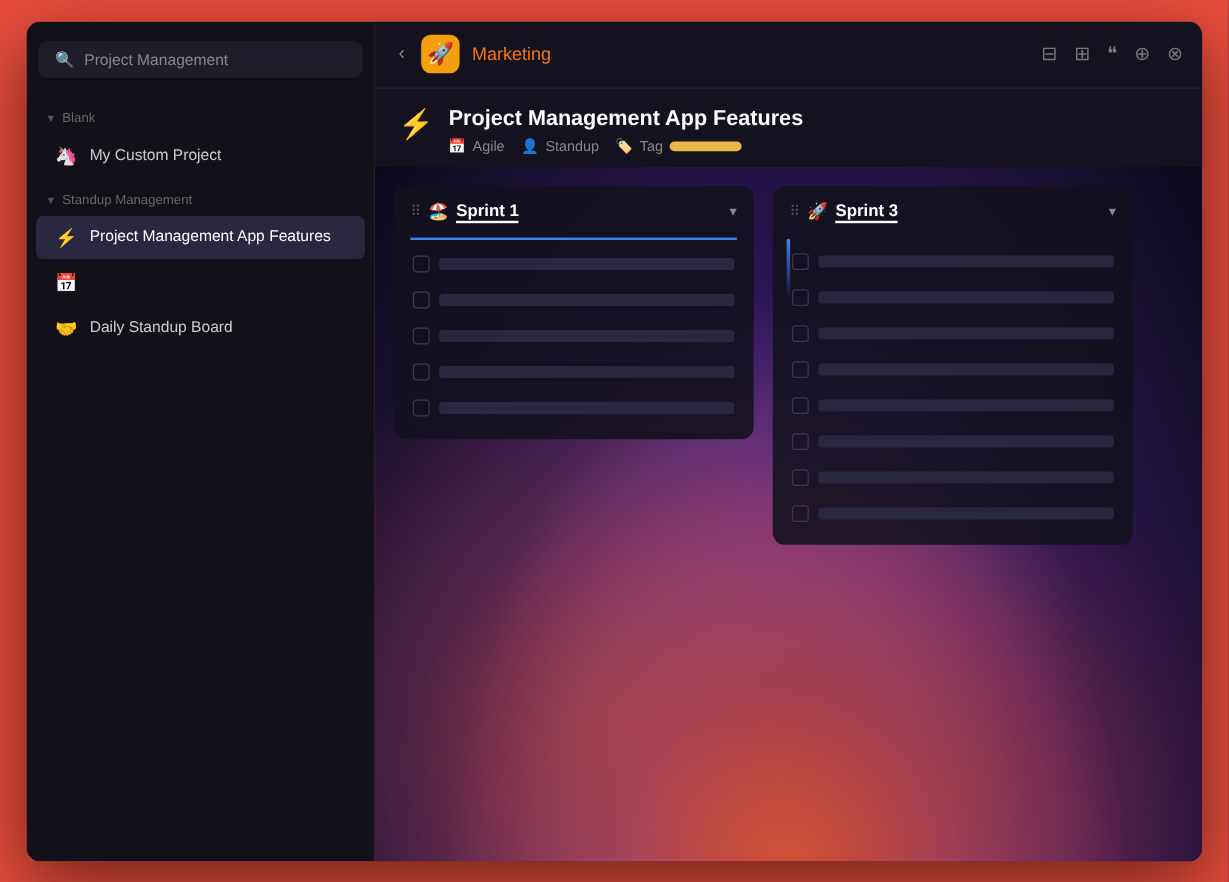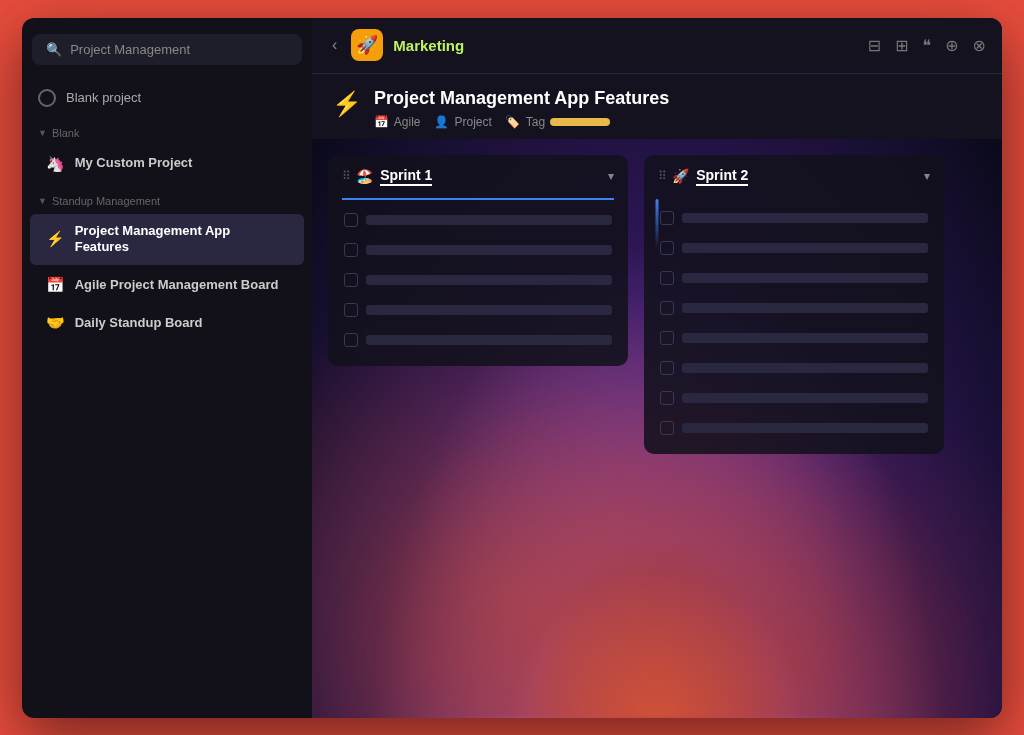--- a/index.html
+++ b/index.html
@@ -156,9 +156,9 @@
     }
 
     .workspace-name {
-      color: #bef264;
+      color: #f97316;
       font-size: 15px;
-      font-weight: 700;
+      font-weight: 400;
     }
 
     .top-bar-actions {

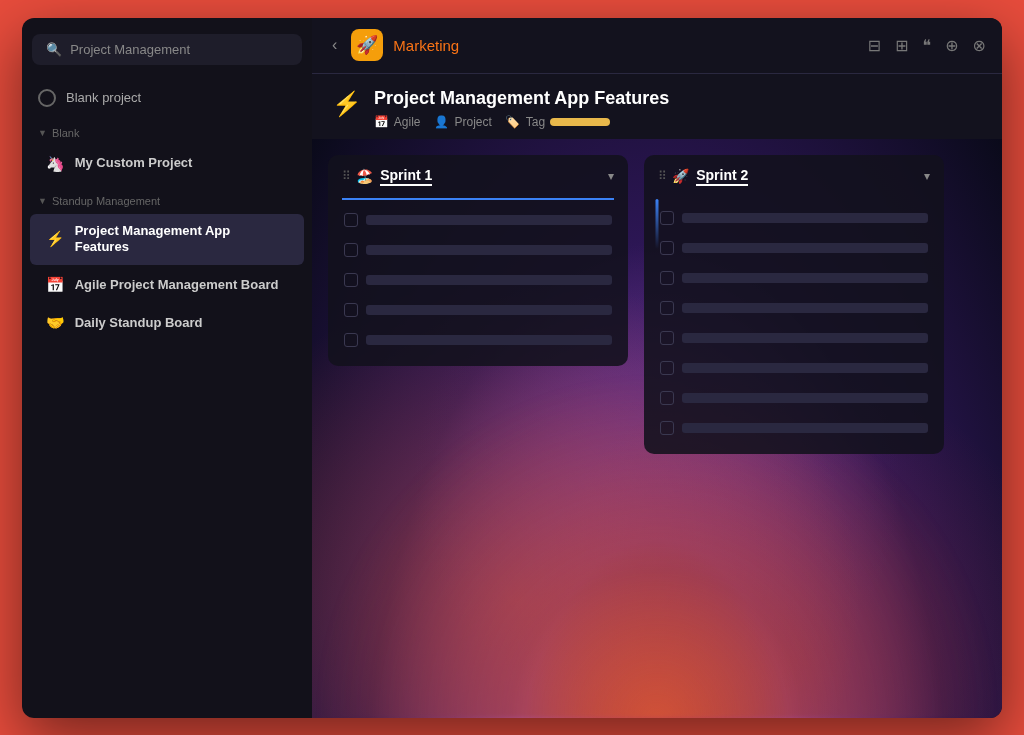--- a/index.html
+++ b/index.html
@@ -380,10 +380,6 @@
       <span>Project Management</span>
     </div>
 
-    <div class="blank-project-item">
-      <span class="circle-icon"></span>
-      <span>Blank project</span>
-    </div>
 
     <div class="section-label">
       <span class="arrow">▼</span>

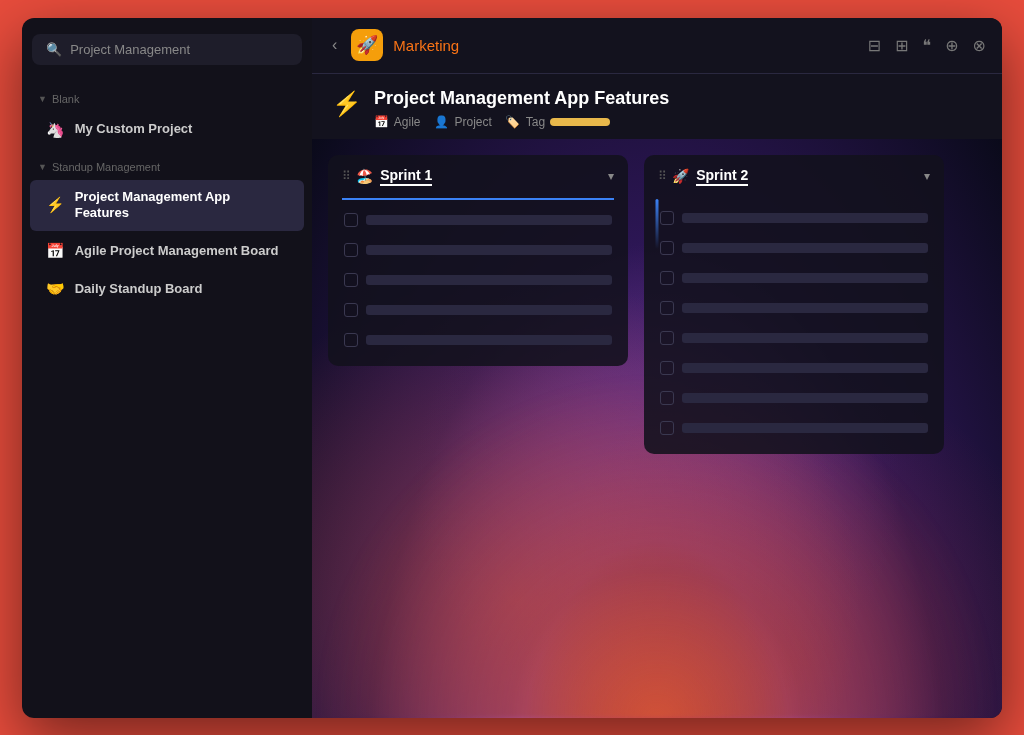--- a/index.html
+++ b/index.html
@@ -113,7 +113,6 @@
 
     .sidebar-item .item-label {
       line-height: 1.3;
-      font-weight: bold;
     }
 
     

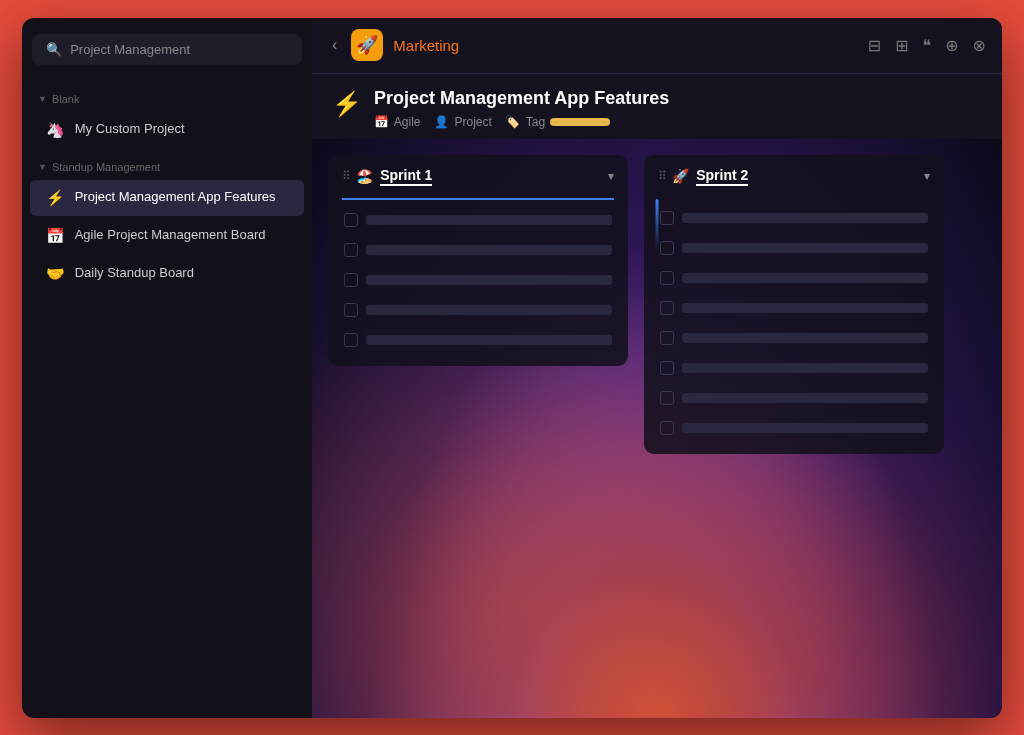--- a/index.html
+++ b/index.html
@@ -438,7 +438,7 @@
           </div>
           <div class="meta-item">
             <span class="meta-icon">👤</span>
-            <span>Project</span>
+            <span>Standup</span>
           </div>
           <div class="meta-item">
             <span class="meta-icon">🏷️</span>

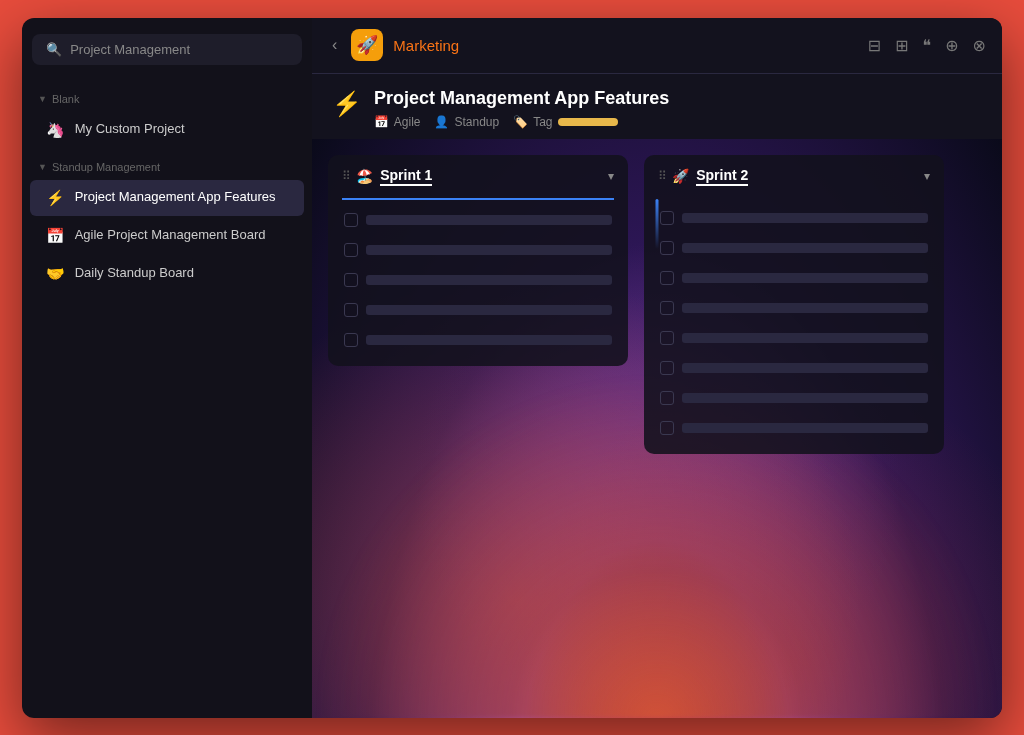--- a/index.html
+++ b/index.html
@@ -495,7 +495,7 @@
             <span class="drag-handle">⠿</span>
             <span class="column-title">
               <span>🚀</span>
-              <span class="underline-text sprint2-color">Sprint 2</span>
+              <span class="underline-text sprint2-color">Sprint 3</span>
             </span>
             <span class="column-dropdown">▾</span>
           </div>

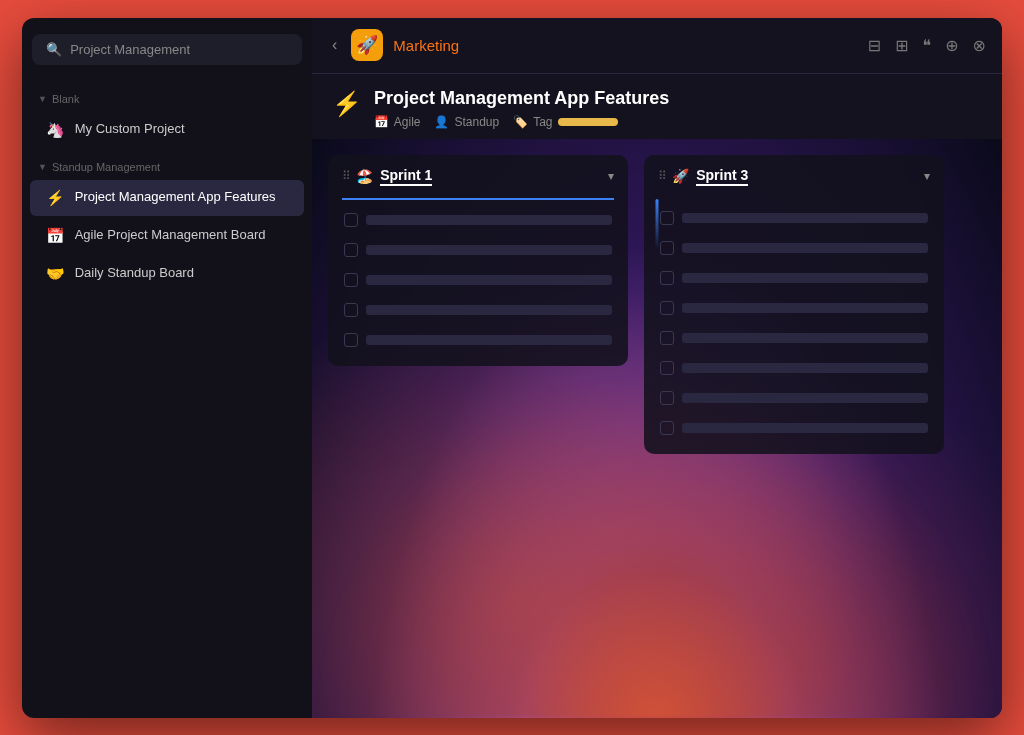--- a/index.html
+++ b/index.html
@@ -402,7 +402,6 @@
 
     <div class="sidebar-item">
       <span class="item-icon">📅</span>
-      <span class="item-label">Agile Project Management Board</span>
     </div>
 
     <div class="sidebar-item">

